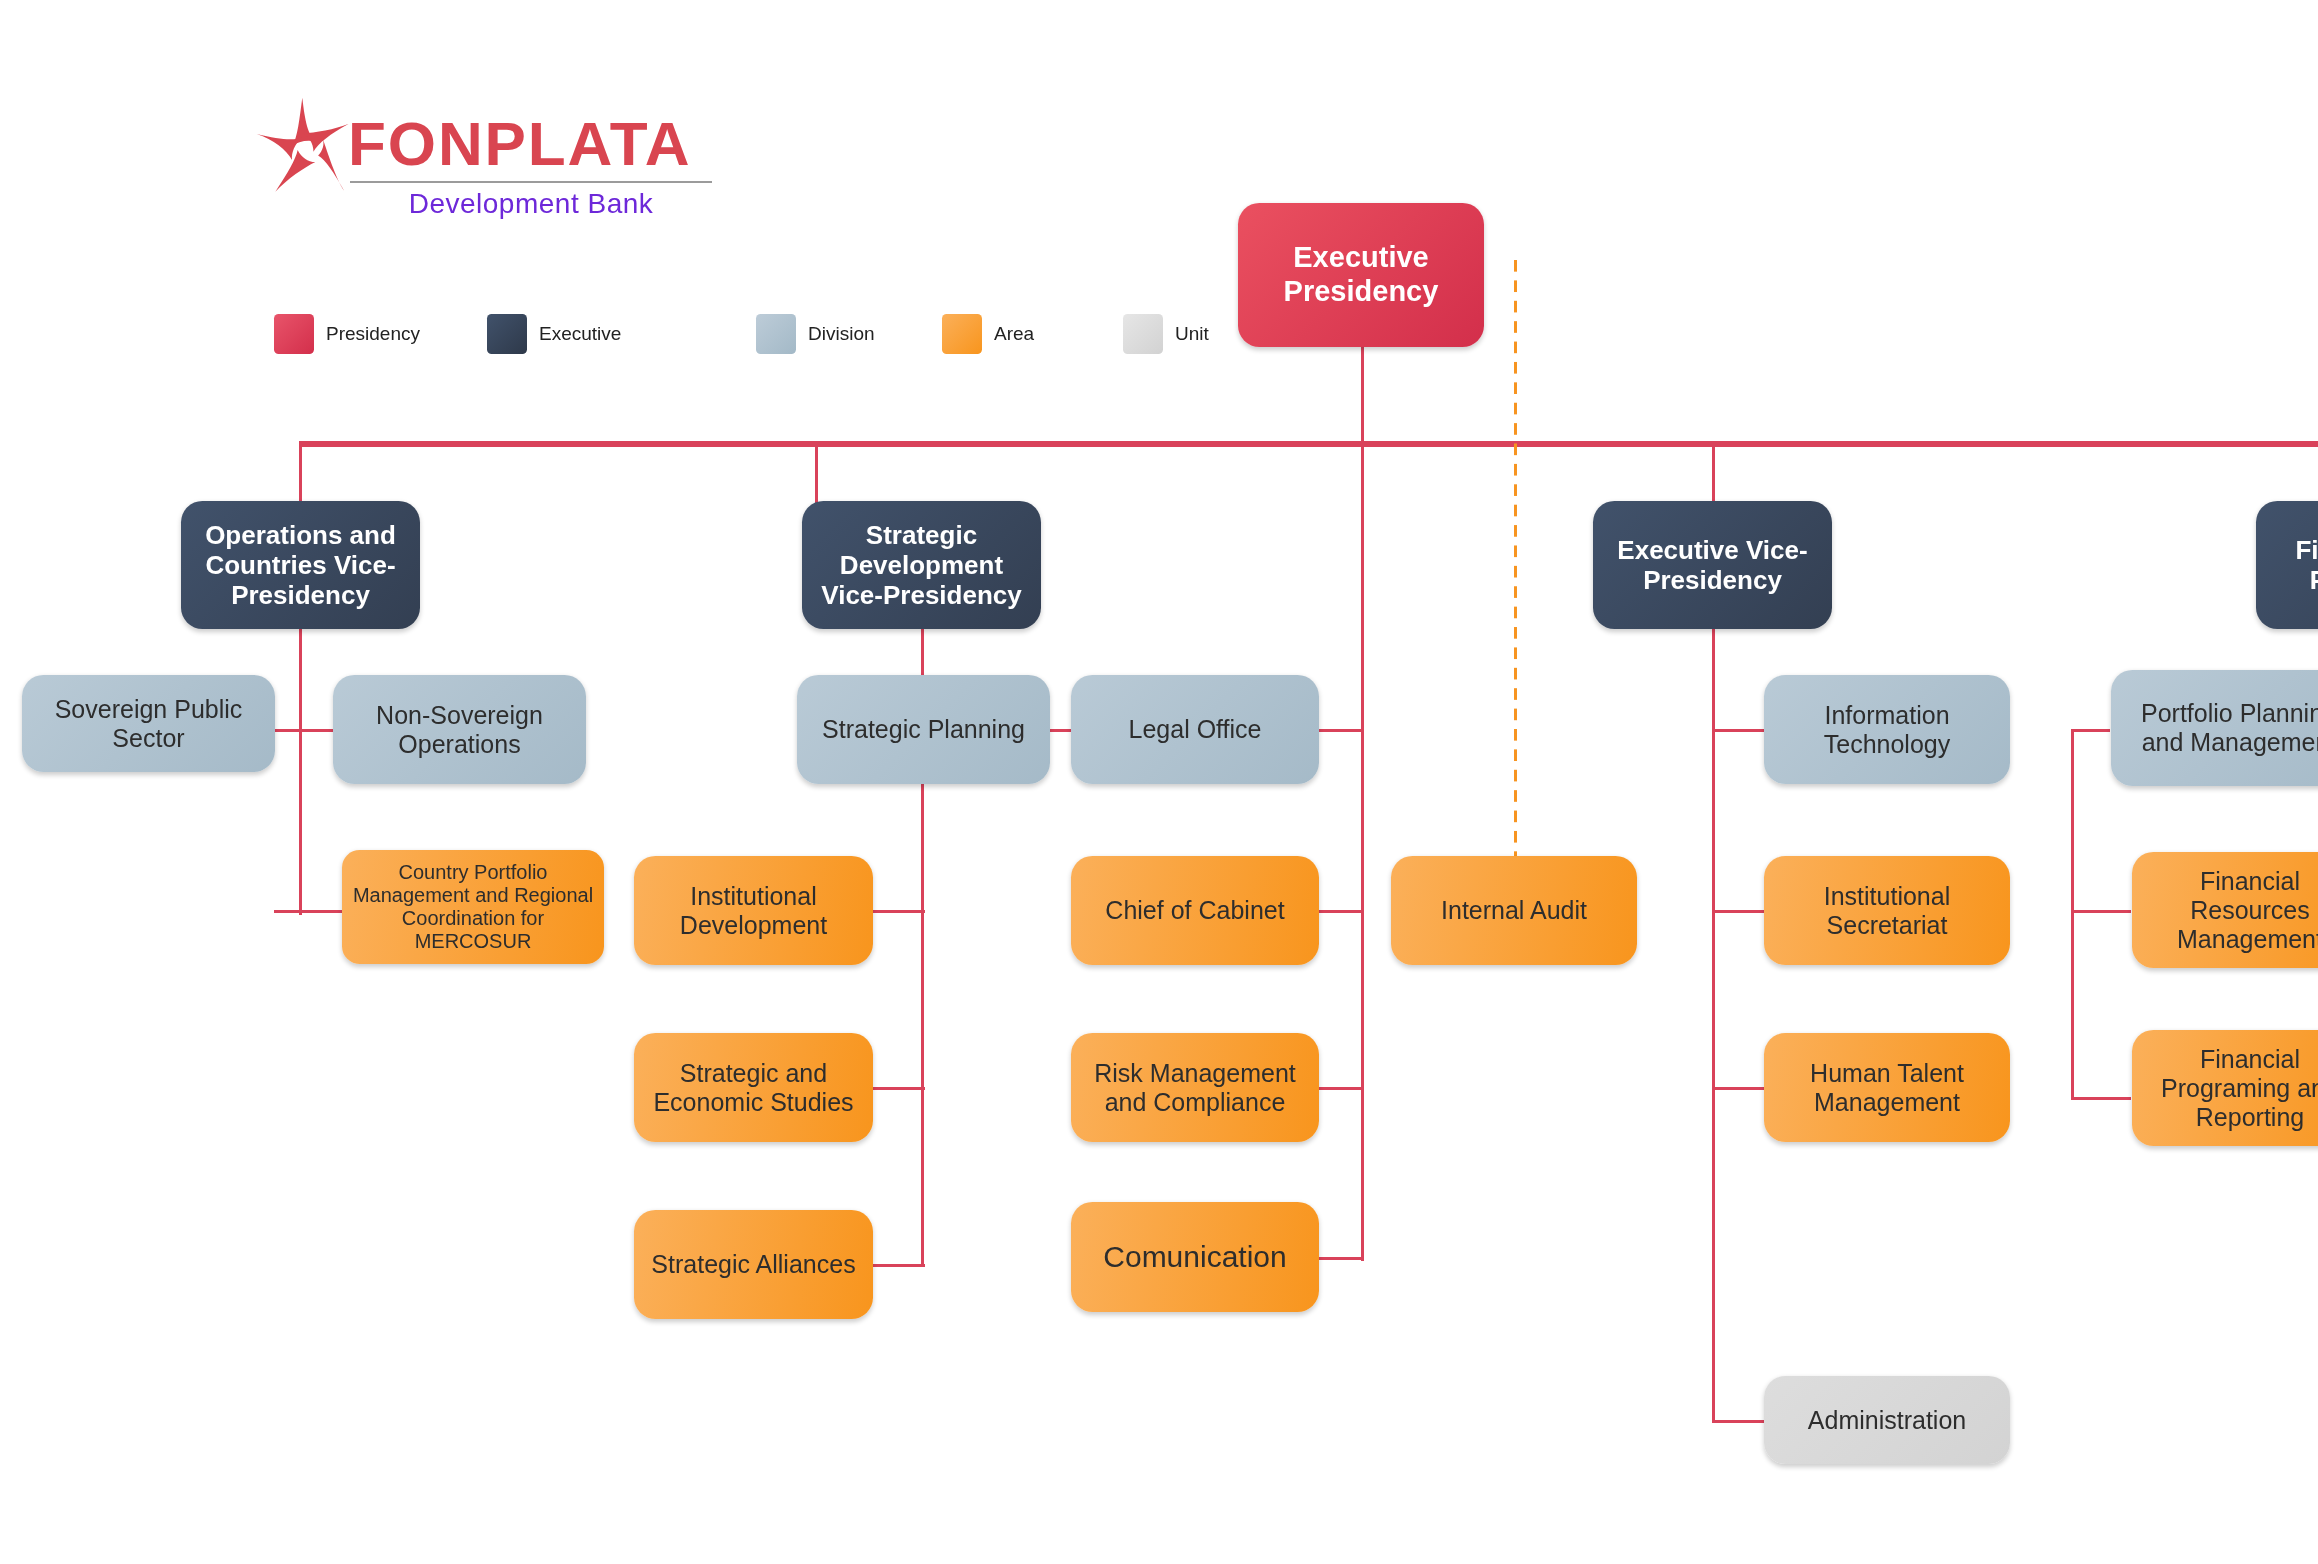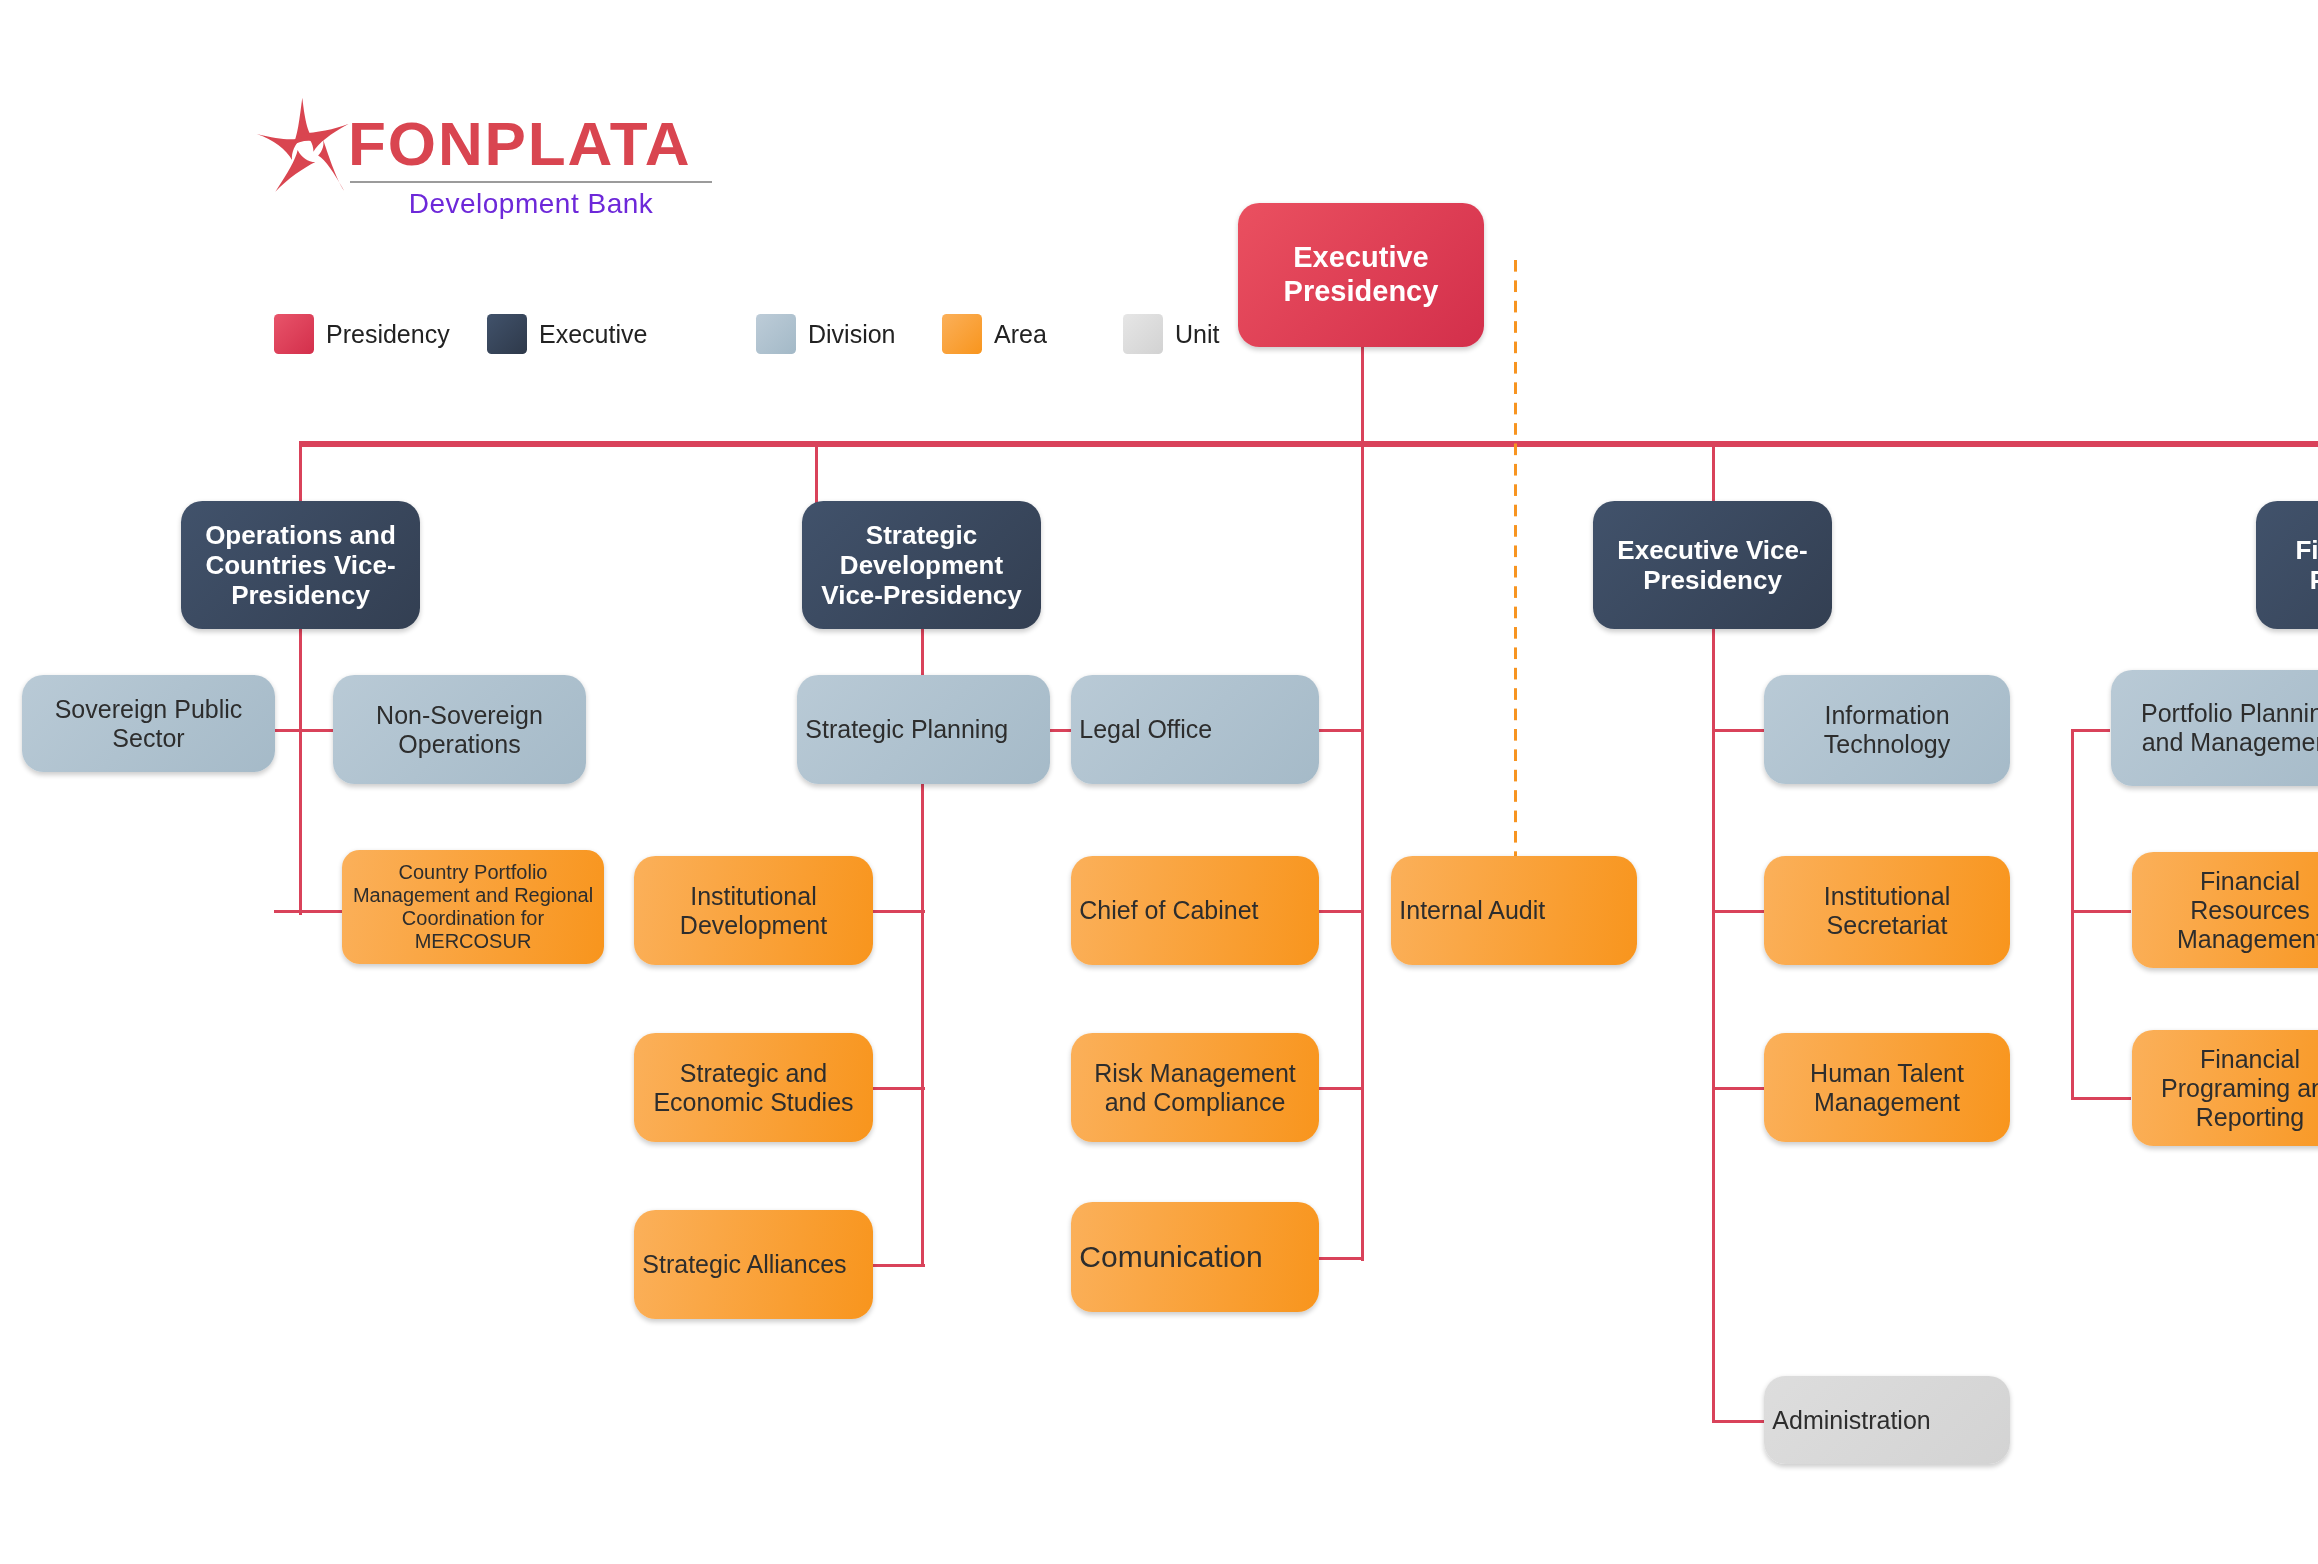--- a/index.html
+++ b/index.html
@@ -32,7 +32,7 @@
 
   
   .node{position:absolute;z-index:3;border-radius:21.3px;display:flex;
-    align-items:center;text-align:center;
+    align-items:center;justify-content:center;text-align:center;
     box-shadow:0 2.3px 5.1px rgba(0,0,0,.20);padding:0 8.3px;box-sizing:border-box;}
   .node span{display:block;line-height:1.16;}
 

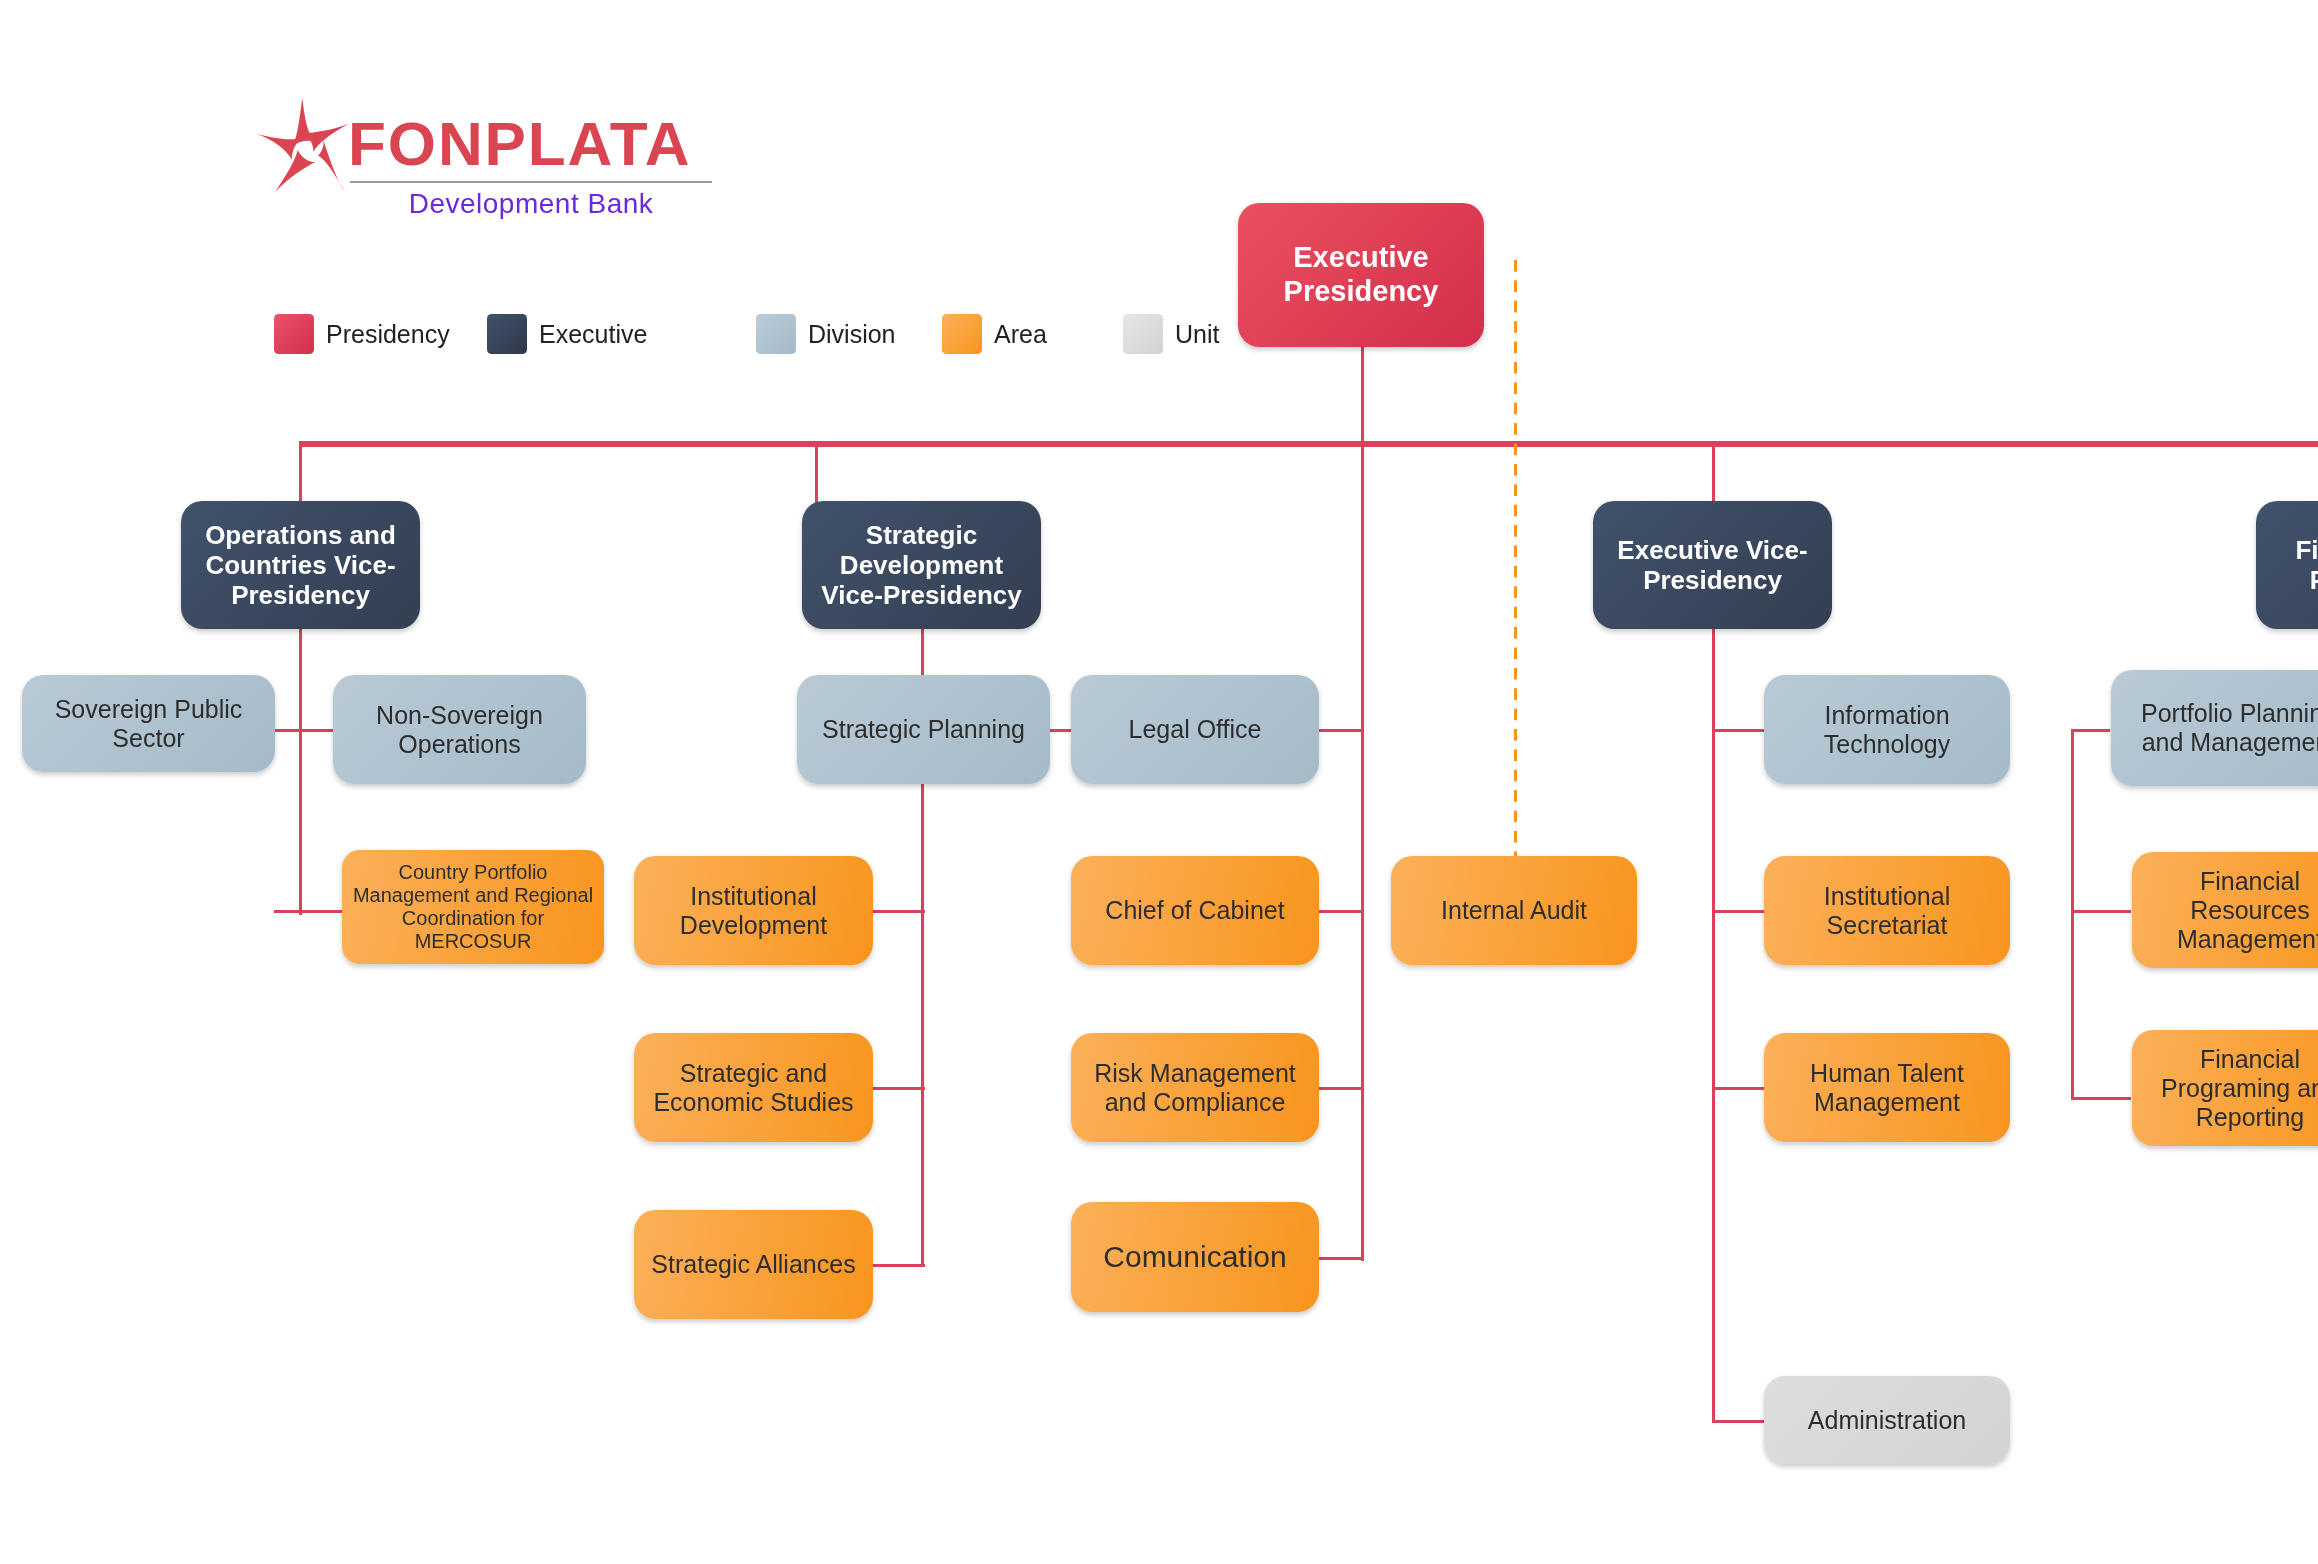--- a/index.html
+++ b/index.html
@@ -19,7 +19,7 @@
   #legend{position:absolute;left:274px;top:314px;height:40px;}
   .lg-item{position:absolute;top:0;display:flex;align-items:center;height:40px;}
   .lg-sw{width:40px;height:40px;border-radius:4.6px;}
-  .lg-tx{margin-left:12px;font-size:25px;color:#222;white-space:nowrap;}
+  .lg-tx{margin-left:12px;font-size:19px;color:#222;white-space:nowrap;}
 
   
   .ln{position:absolute;background:#d9425a;z-index:1;}

